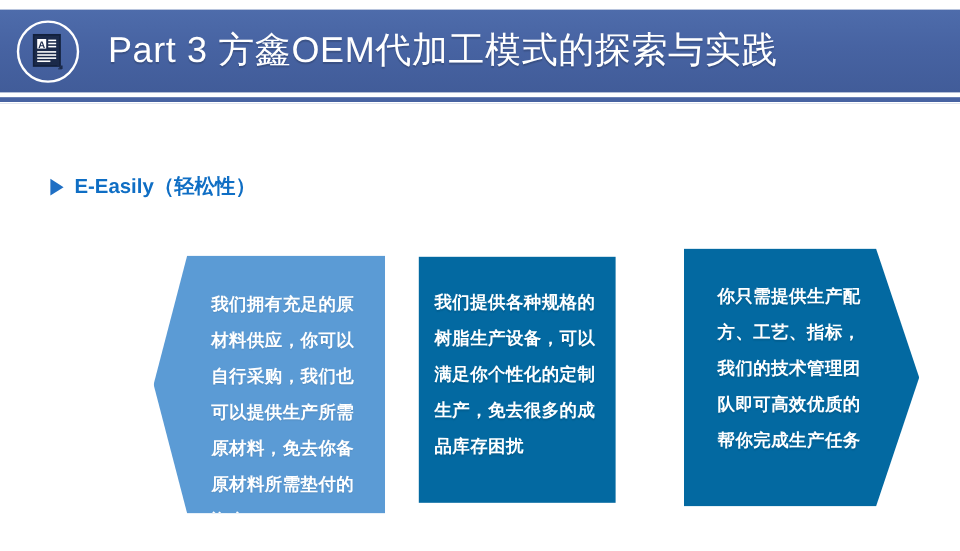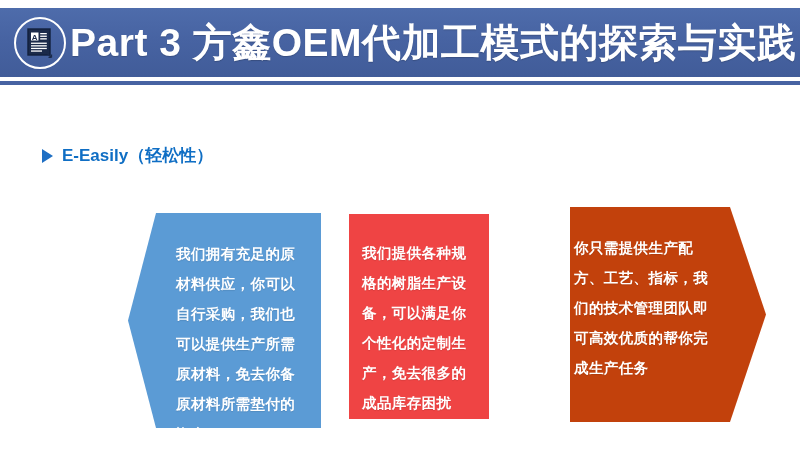--- a/index.html
+++ b/index.html
@@ -54,11 +54,11 @@
 
   #slide-title {
     color: #ffffff;
-    font-size: 39px;
-    font-weight: bold;
+    font-size: 30px;
+    font-weight: normal;
     letter-spacing: 0.5px;
     white-space: nowrap;
-    margin-left: 4px;
+    margin-left: 24px;
     text-shadow: 0 1px 1px rgba(0,0,0,0.18);
   }
 

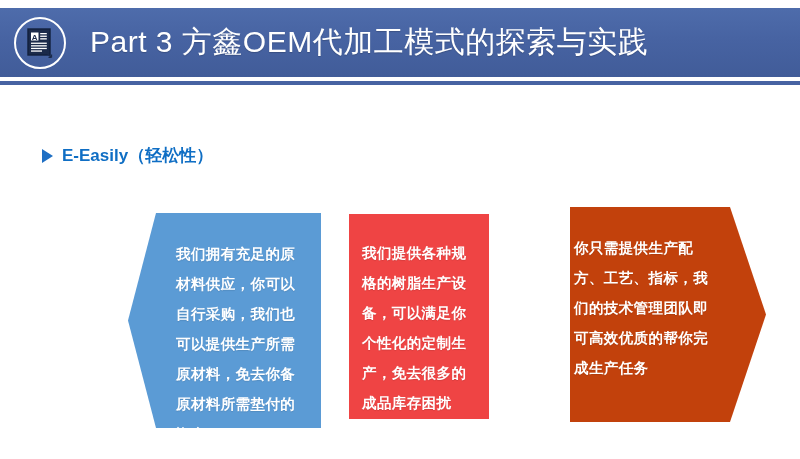--- a/index.html
+++ b/index.html
@@ -113,9 +113,9 @@
   #card-2 {
     left: 349px;
     top: 214px;
-    width: 140px;
+    width: 164px;
     height: 205px;
-    background: #ef4444;
+    background: #0369a1;
     padding: 24px 13px 0 13px;
   }
 

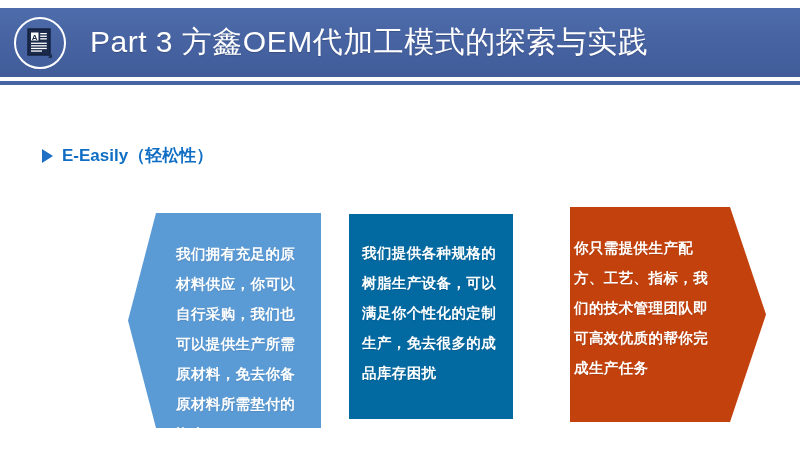--- a/index.html
+++ b/index.html
@@ -124,9 +124,9 @@
     top: 207px;
     width: 196px;
     height: 215px;
-    background: #c2410c;
+    background: #0369a1;
     clip-path: polygon(0 0, calc(100% - 36px) 0, 100% 50%, calc(100% - 36px) 100%, 0 100%);
-    padding: 26px 46px 0 4px;
+    padding: 26px 46px 0 28px;
   }
 </style>
 </head>

